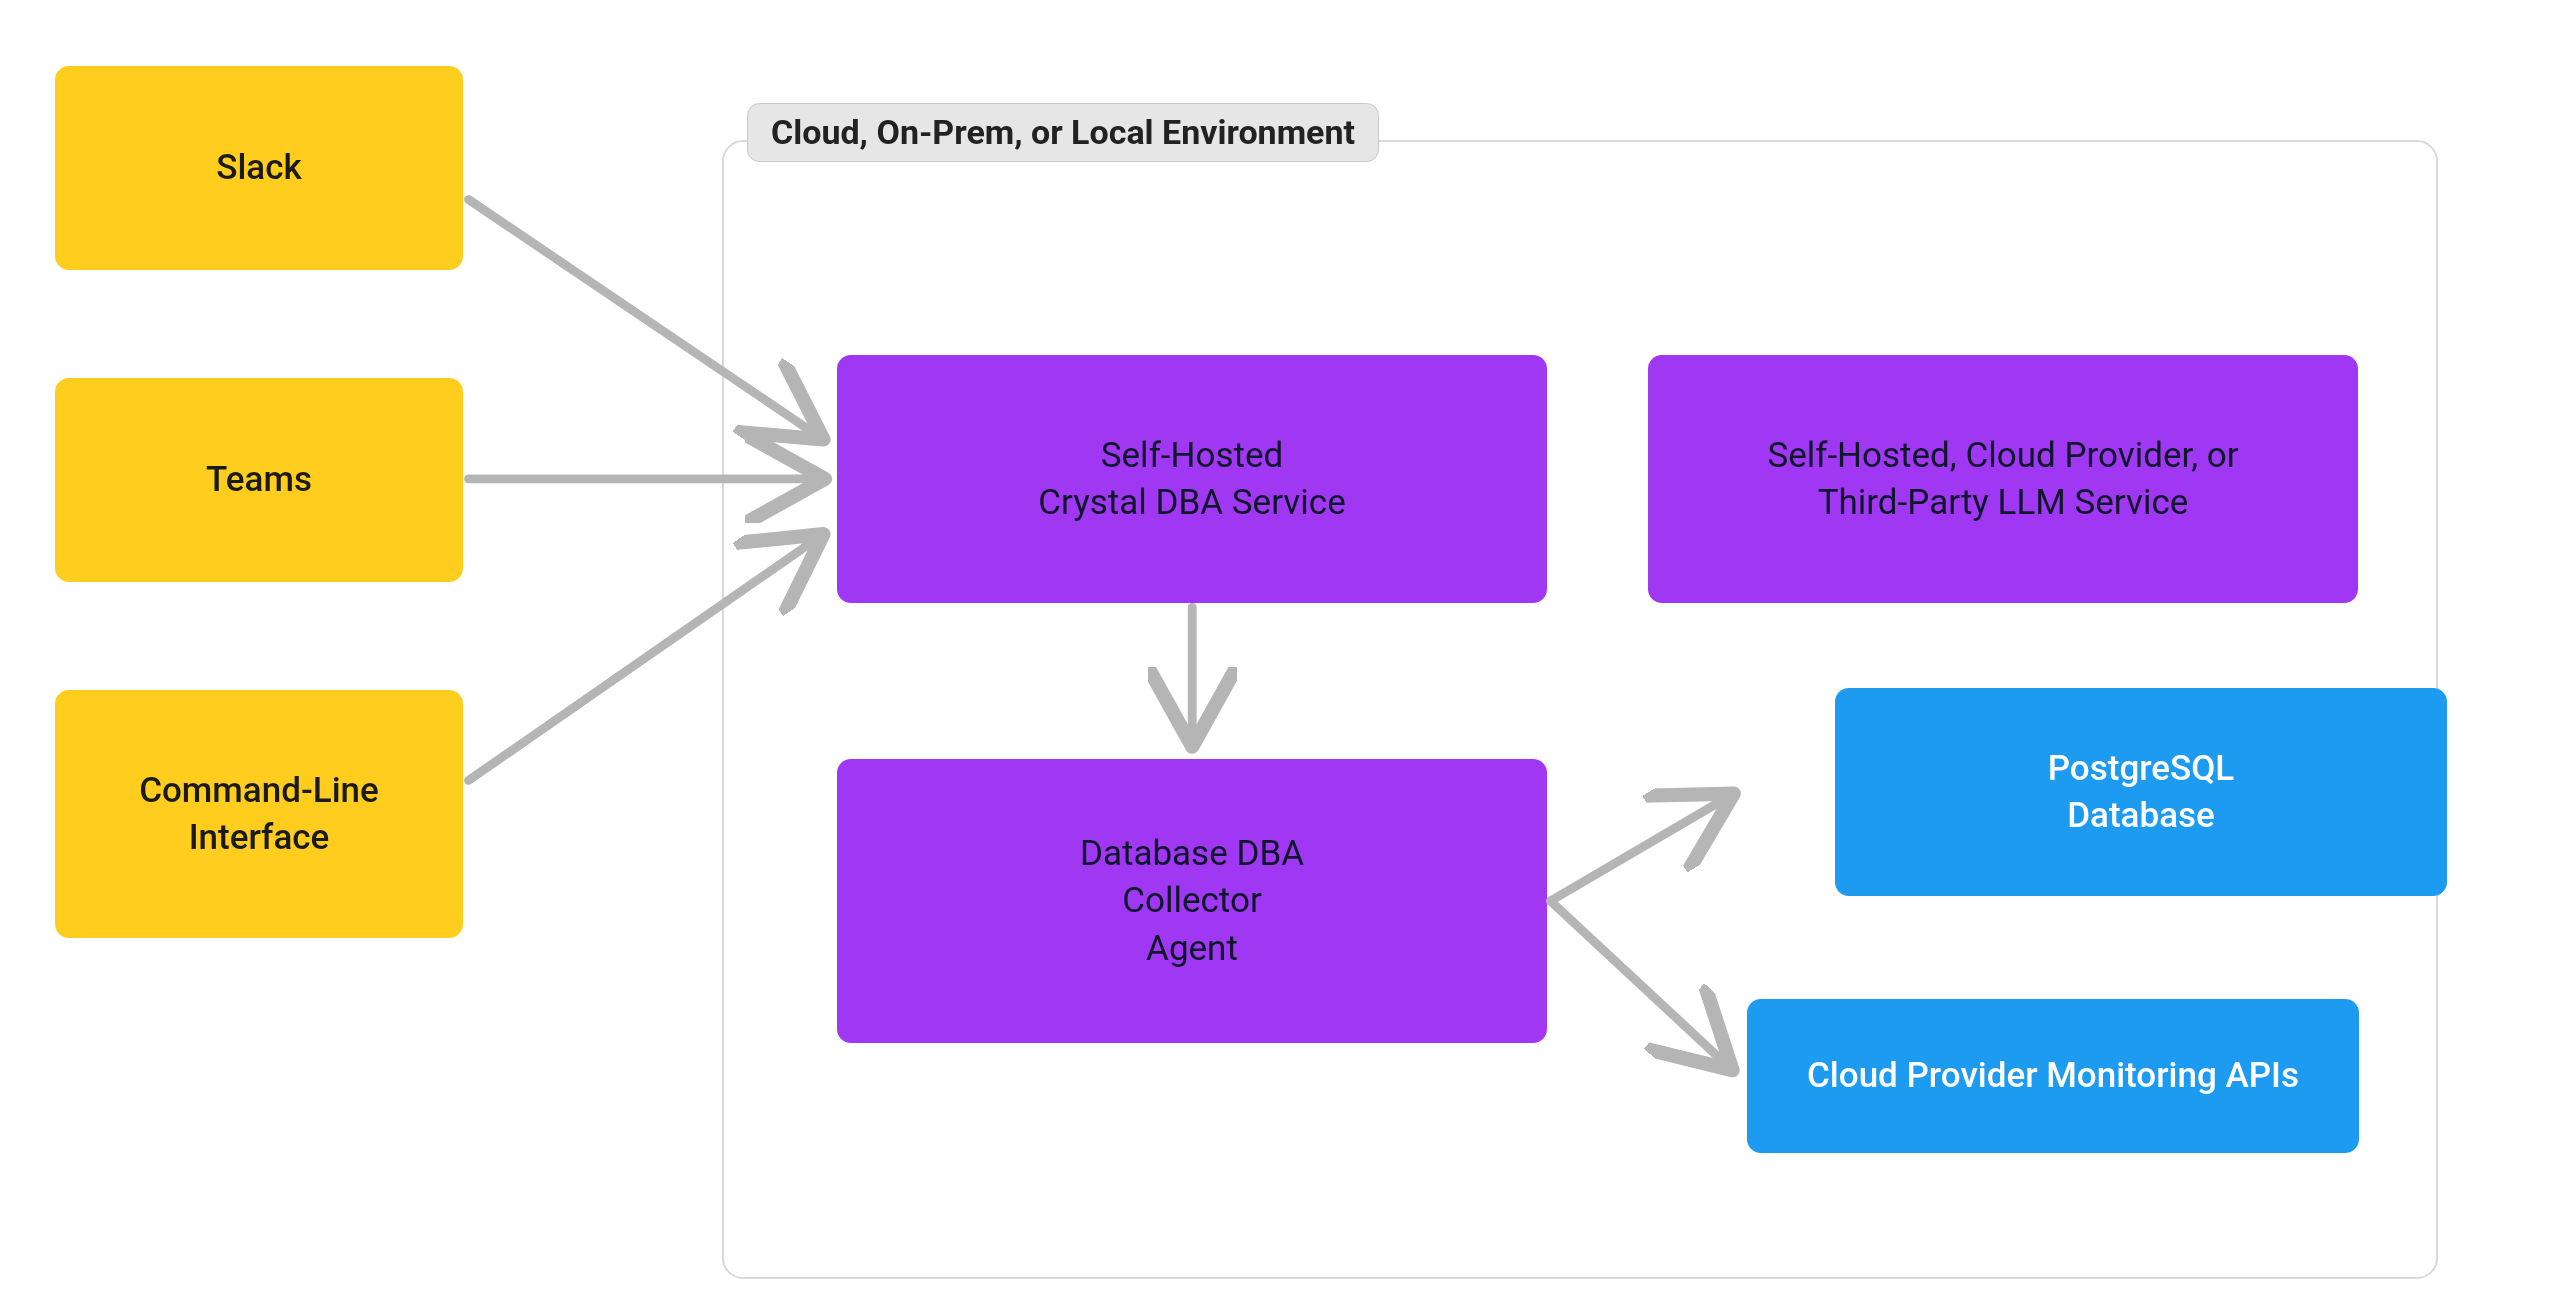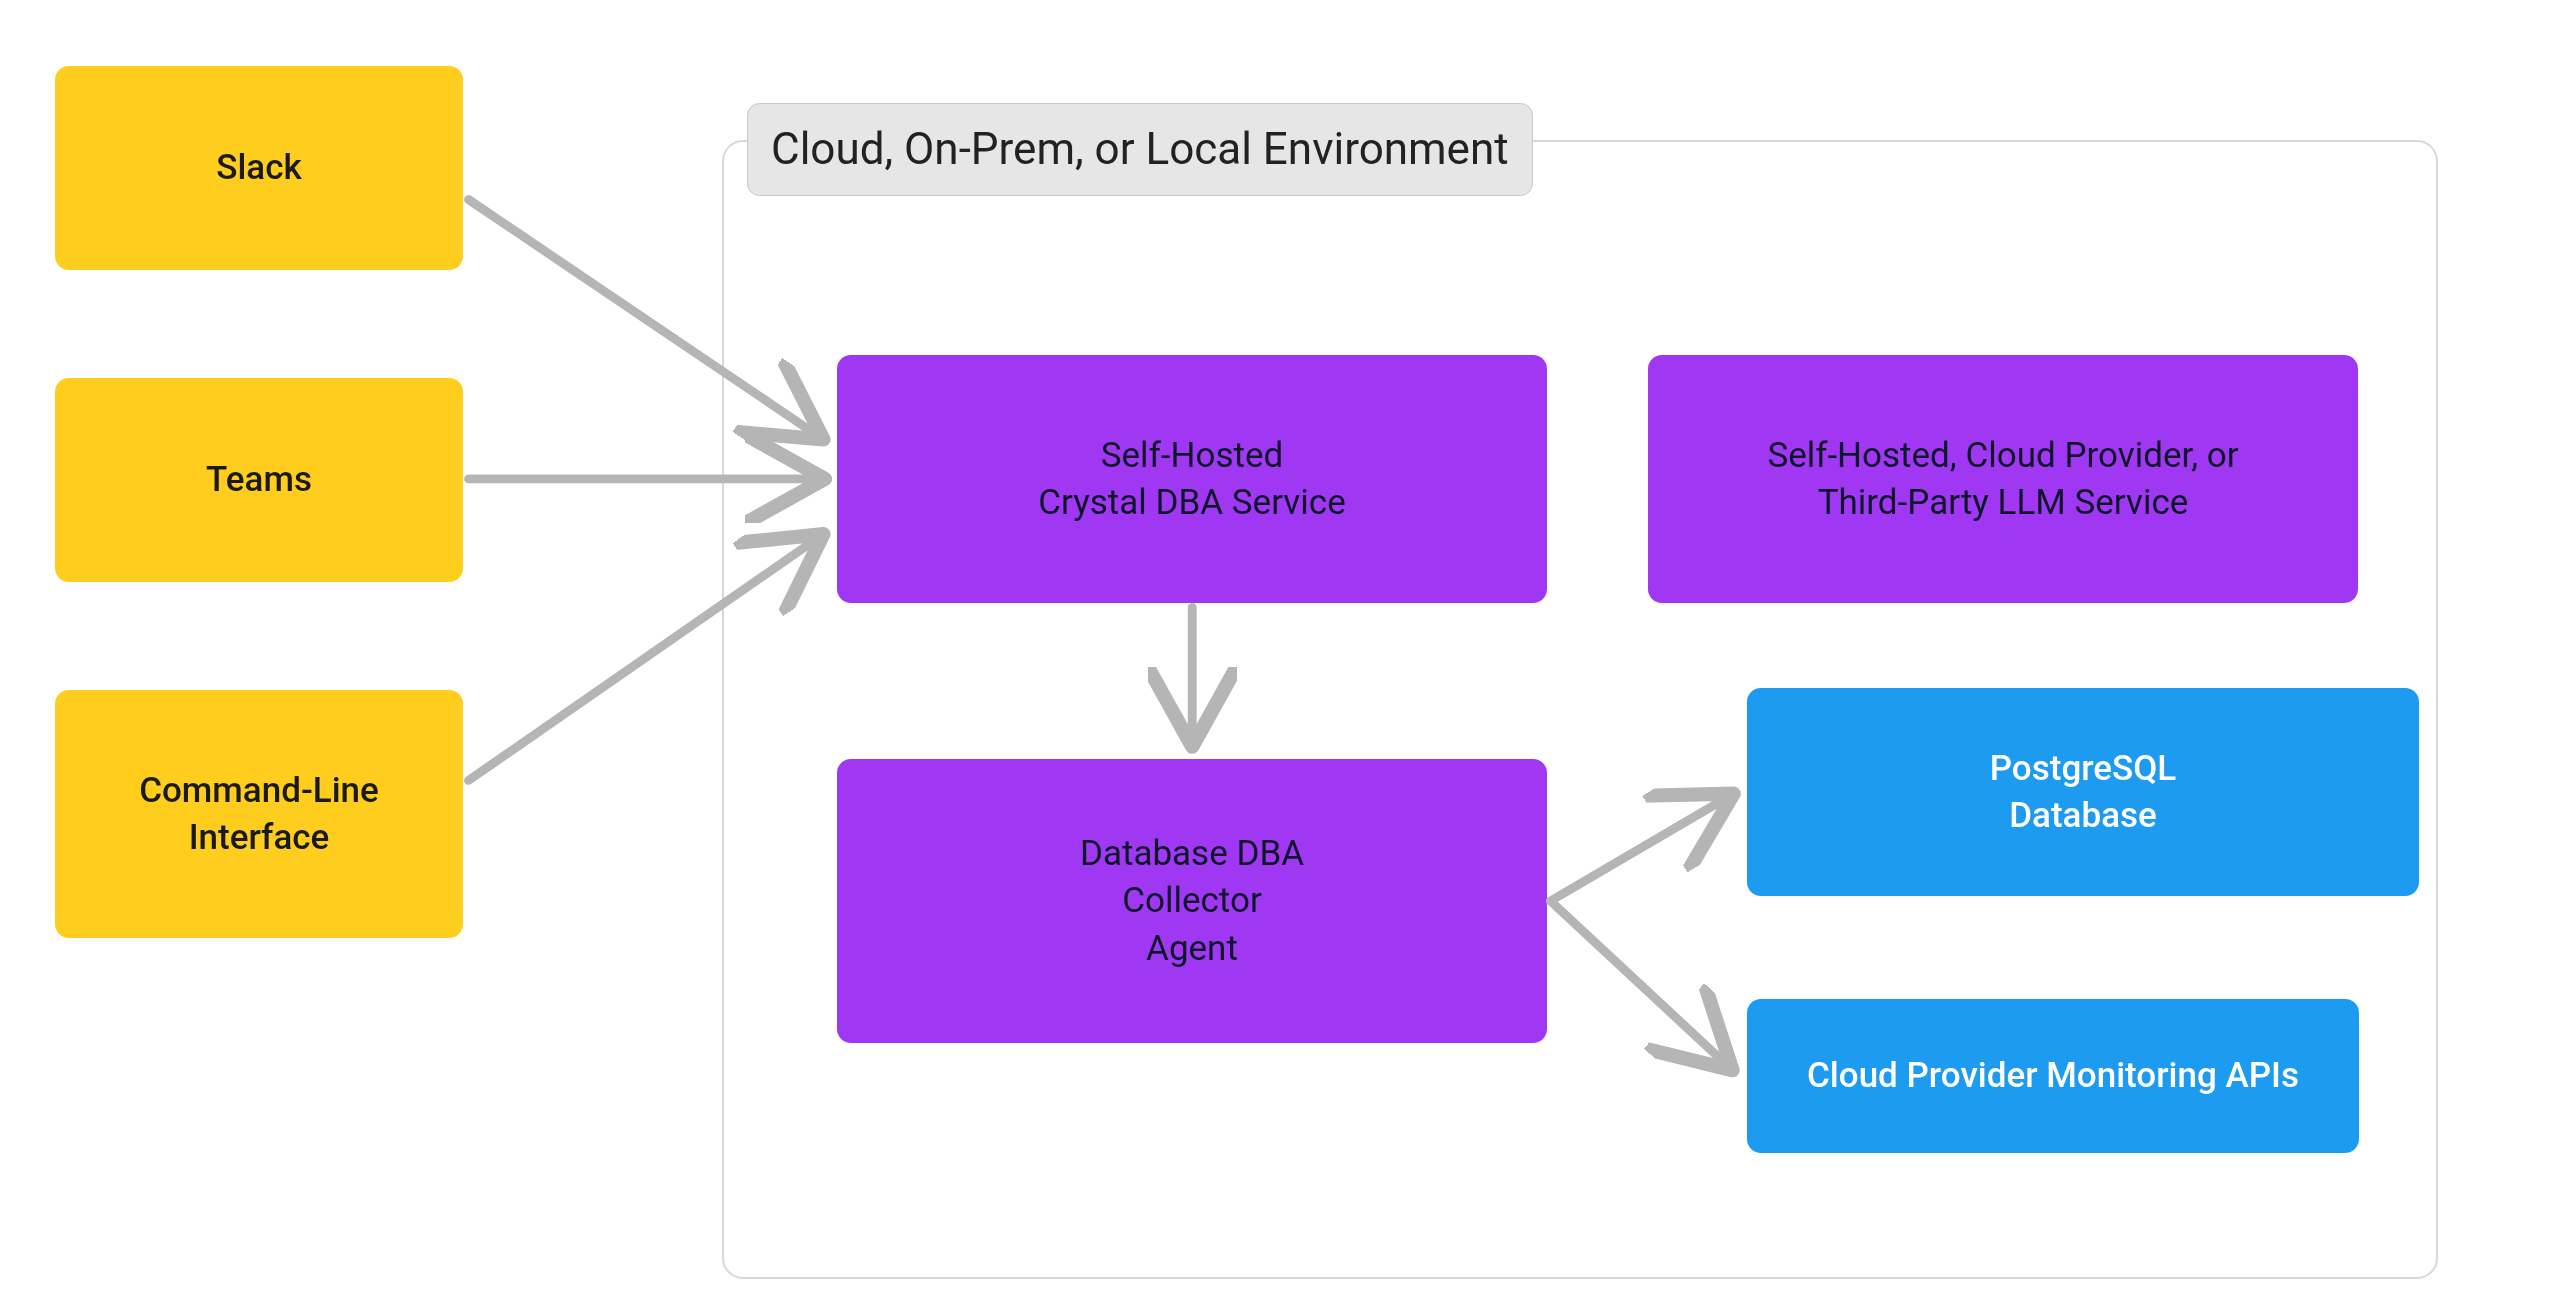--- a/index.html
+++ b/index.html
@@ -57,9 +57,9 @@
       border: 1.8px solid #c8c8c8;
       border-radius: 12.4px;
       color: #222222;
-      font-size: 44px;
-      font-weight: 400;
-      padding: 19px 23px;
+      font-size: 34px;
+      font-weight: 700;
+      padding: 8px 23px;
       line-height: 1.2;
     }
     svg.connectors {

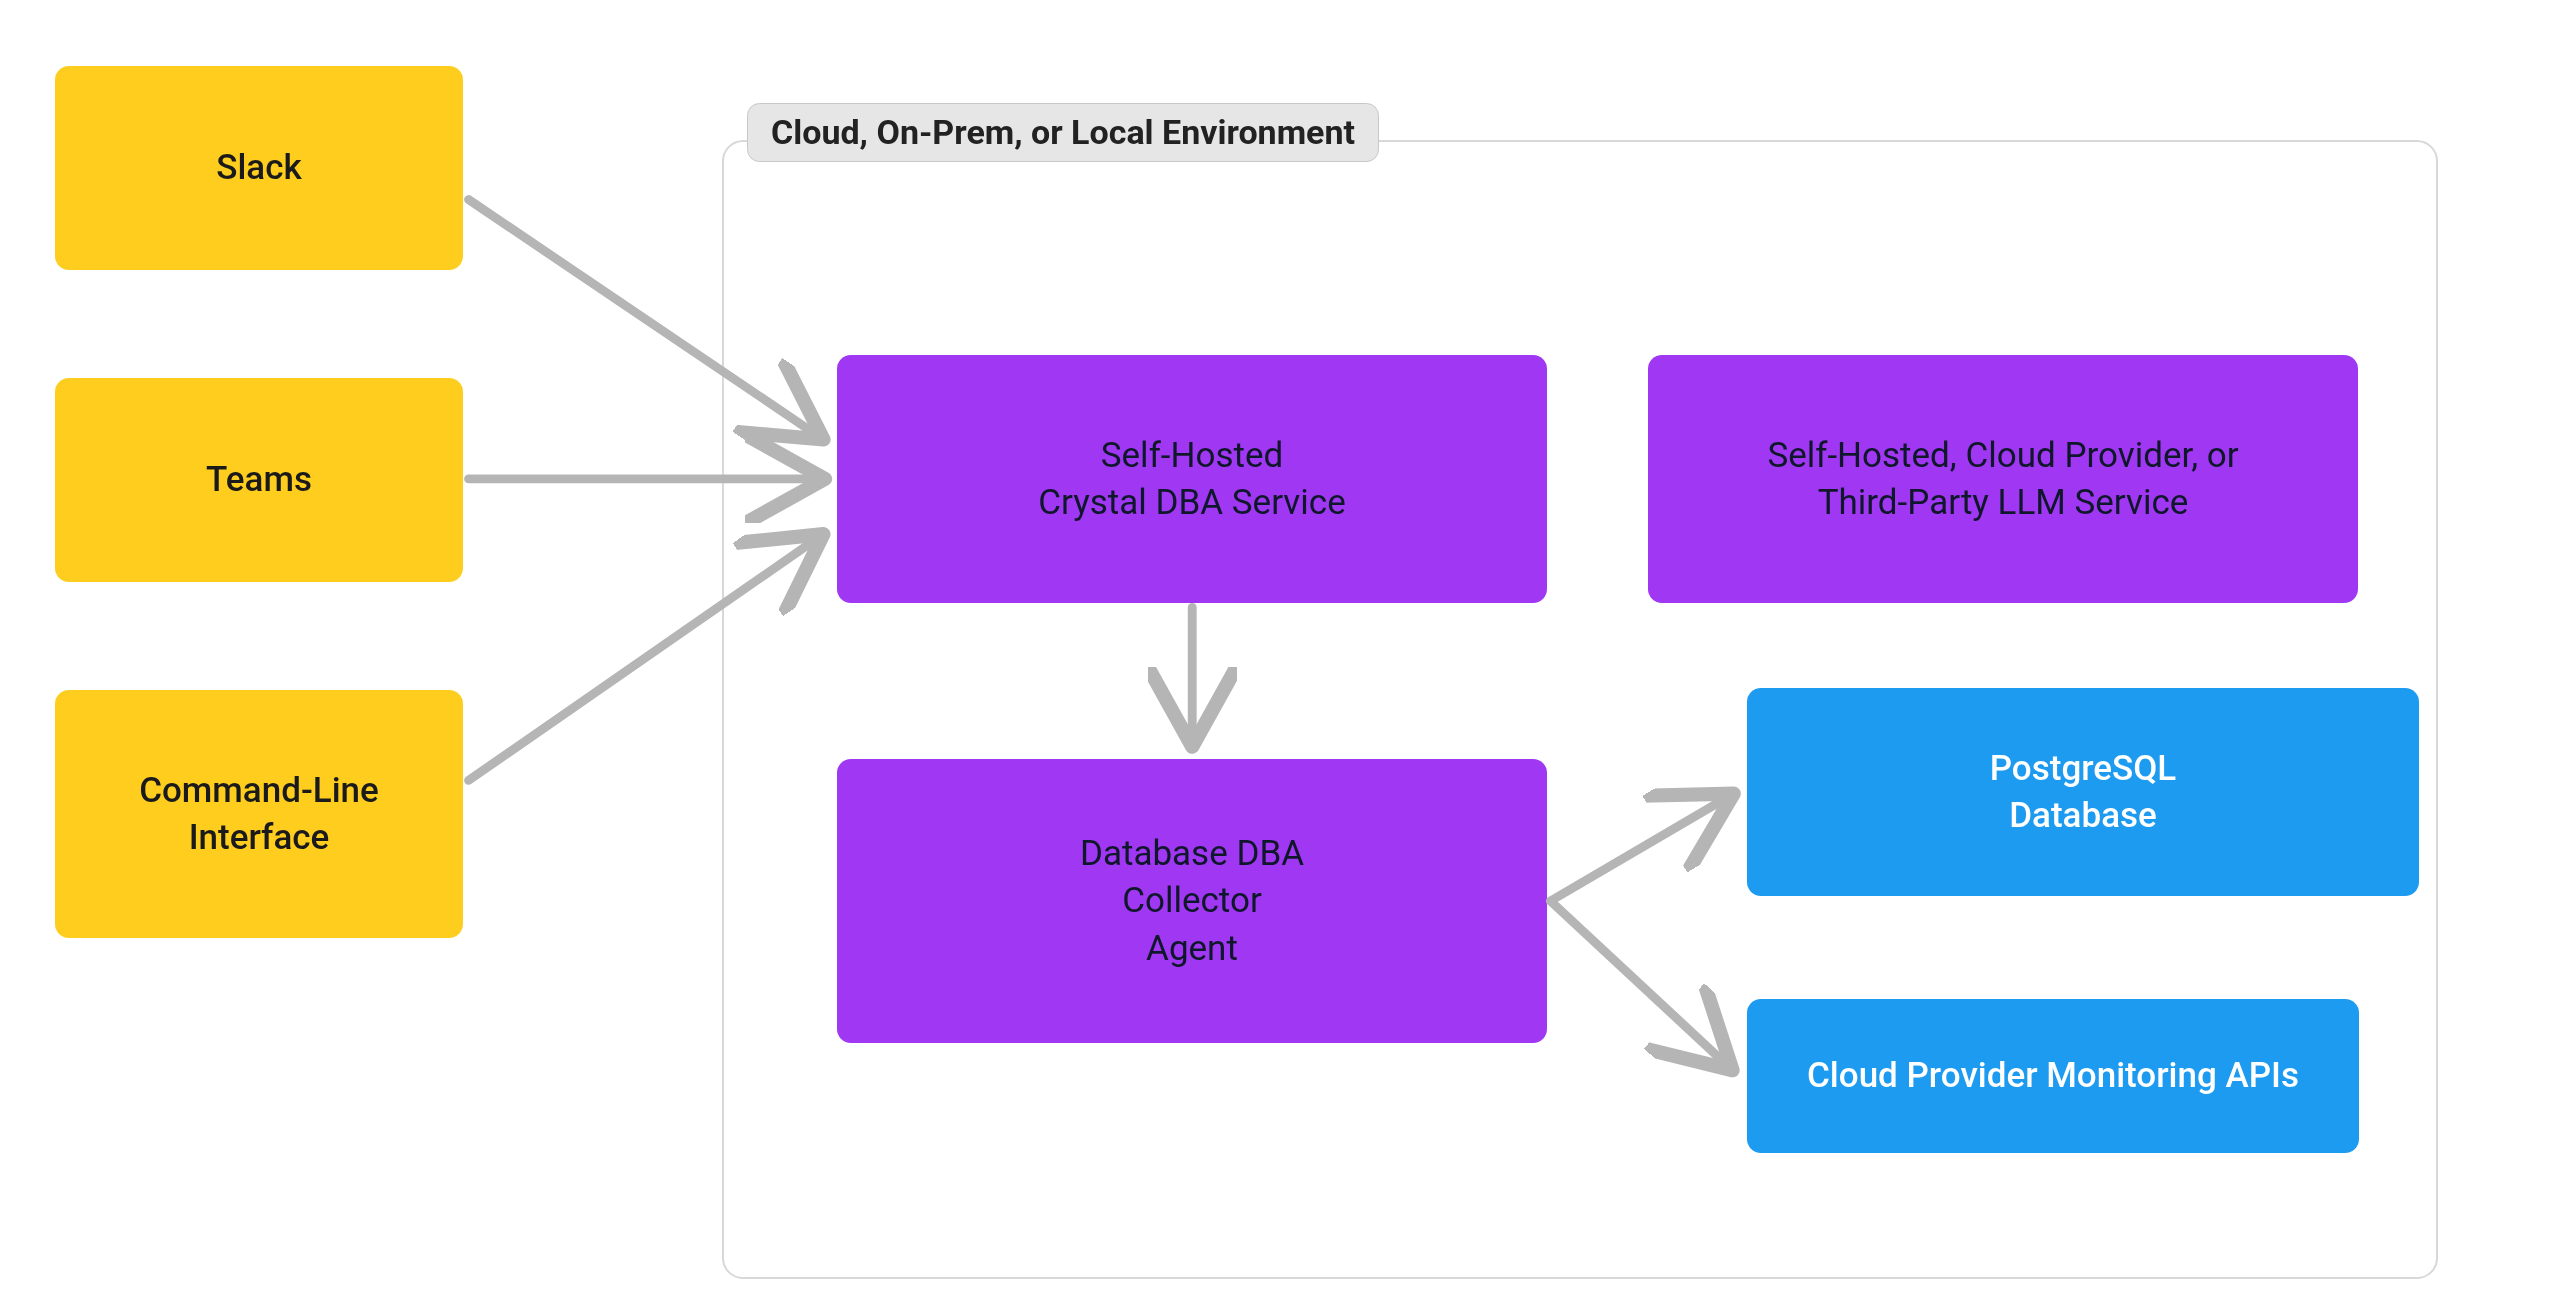--- a/index.html
+++ b/index.html
@@ -118,7 +118,7 @@
     </div>
   </div>
 
-  <div class="box blue" style="left:1747px; top:688px; width:672px; height:208px;justify-content:center;">
+  <div class="box blue" style="left:1835px; top:688px; width:612px; height:208px;justify-content:center;">
     <div>
       <span>PostgreSQL</span><br>
       <span>Database</span>

